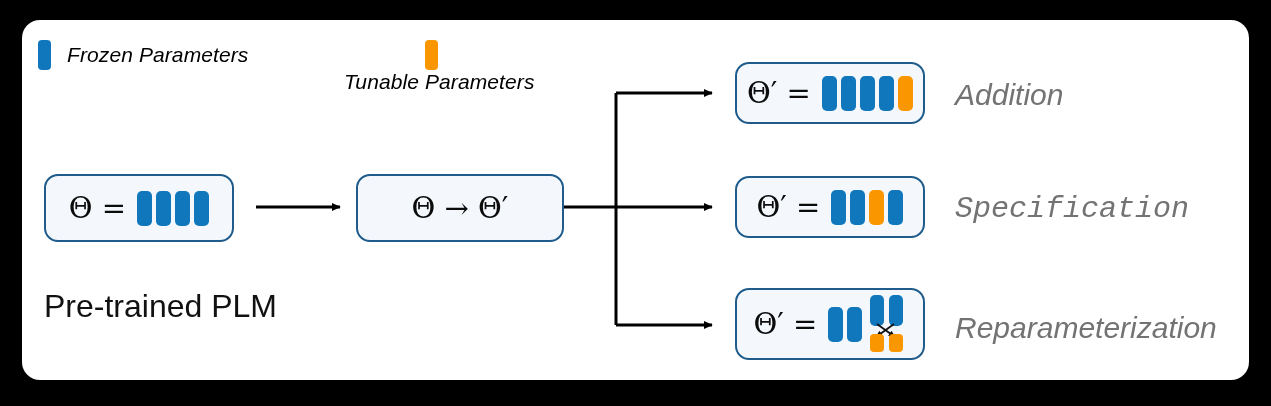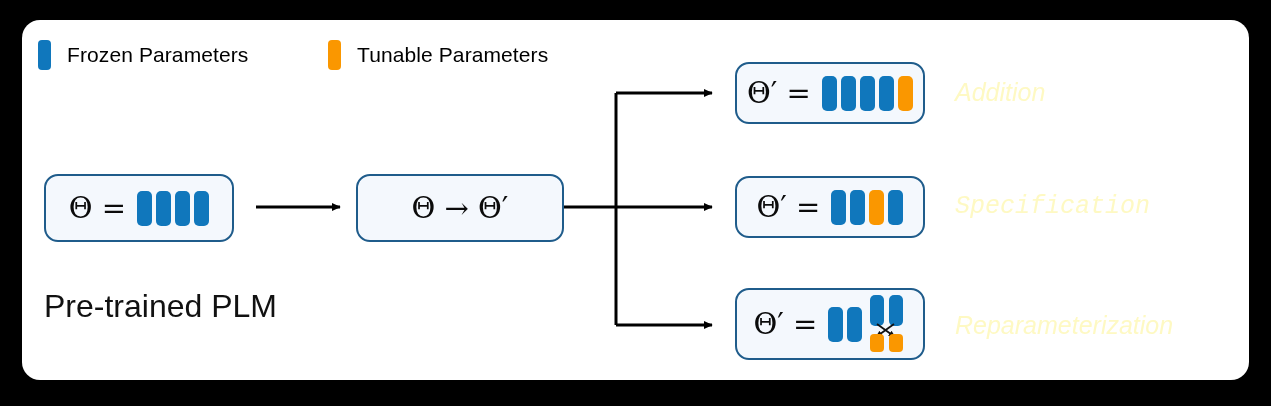--- a/index.html
+++ b/index.html
@@ -48,6 +48,7 @@
   .legend-label {
     margin-left: 16px;
     font-size: 21px;
+    font-style: italic;
     color: #000000;
     letter-spacing: 0.1px;
   }

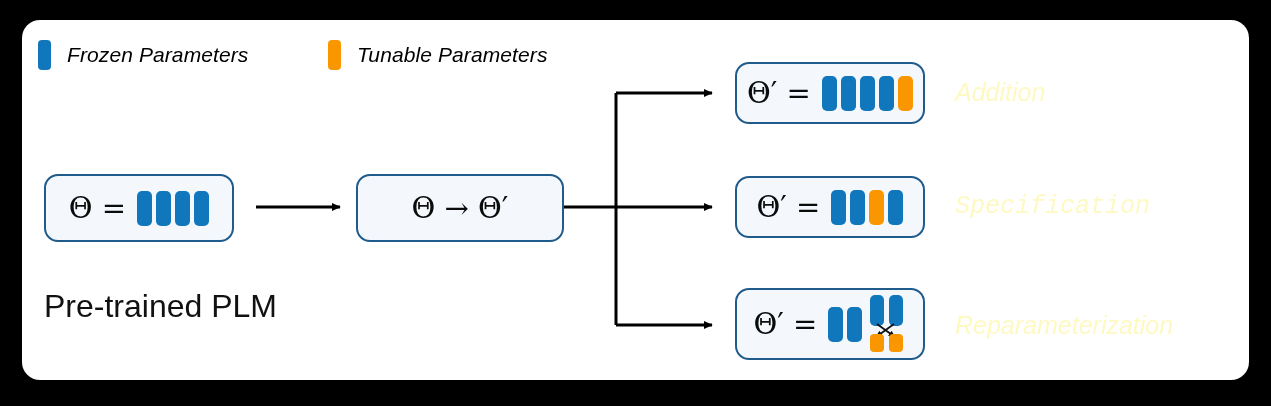--- a/index.html
+++ b/index.html
@@ -53,7 +53,7 @@
     letter-spacing: 0.1px;
   }
   #legend-frozen { left: 38px; top: 40px; }
-  #legend-tunable { left: 328px; top: 40px; }
+  #legend-tunable { left: 328px; top: 40px; flex-direction: column; }
 
   
   .node-box {

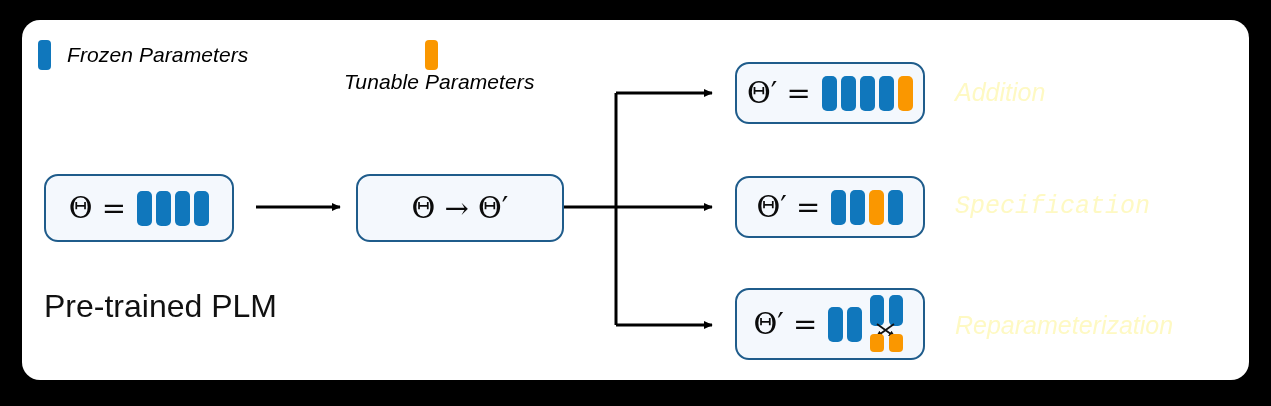--- a/index.html
+++ b/index.html
@@ -152,9 +152,9 @@
   
   .branch-label {
     position: absolute;
-    font-size: 25px;
+    font-size: 30px;
     font-style: italic;
-    color: #fef9c3;
+    color: #737373;
     white-space: nowrap;
   }
 

